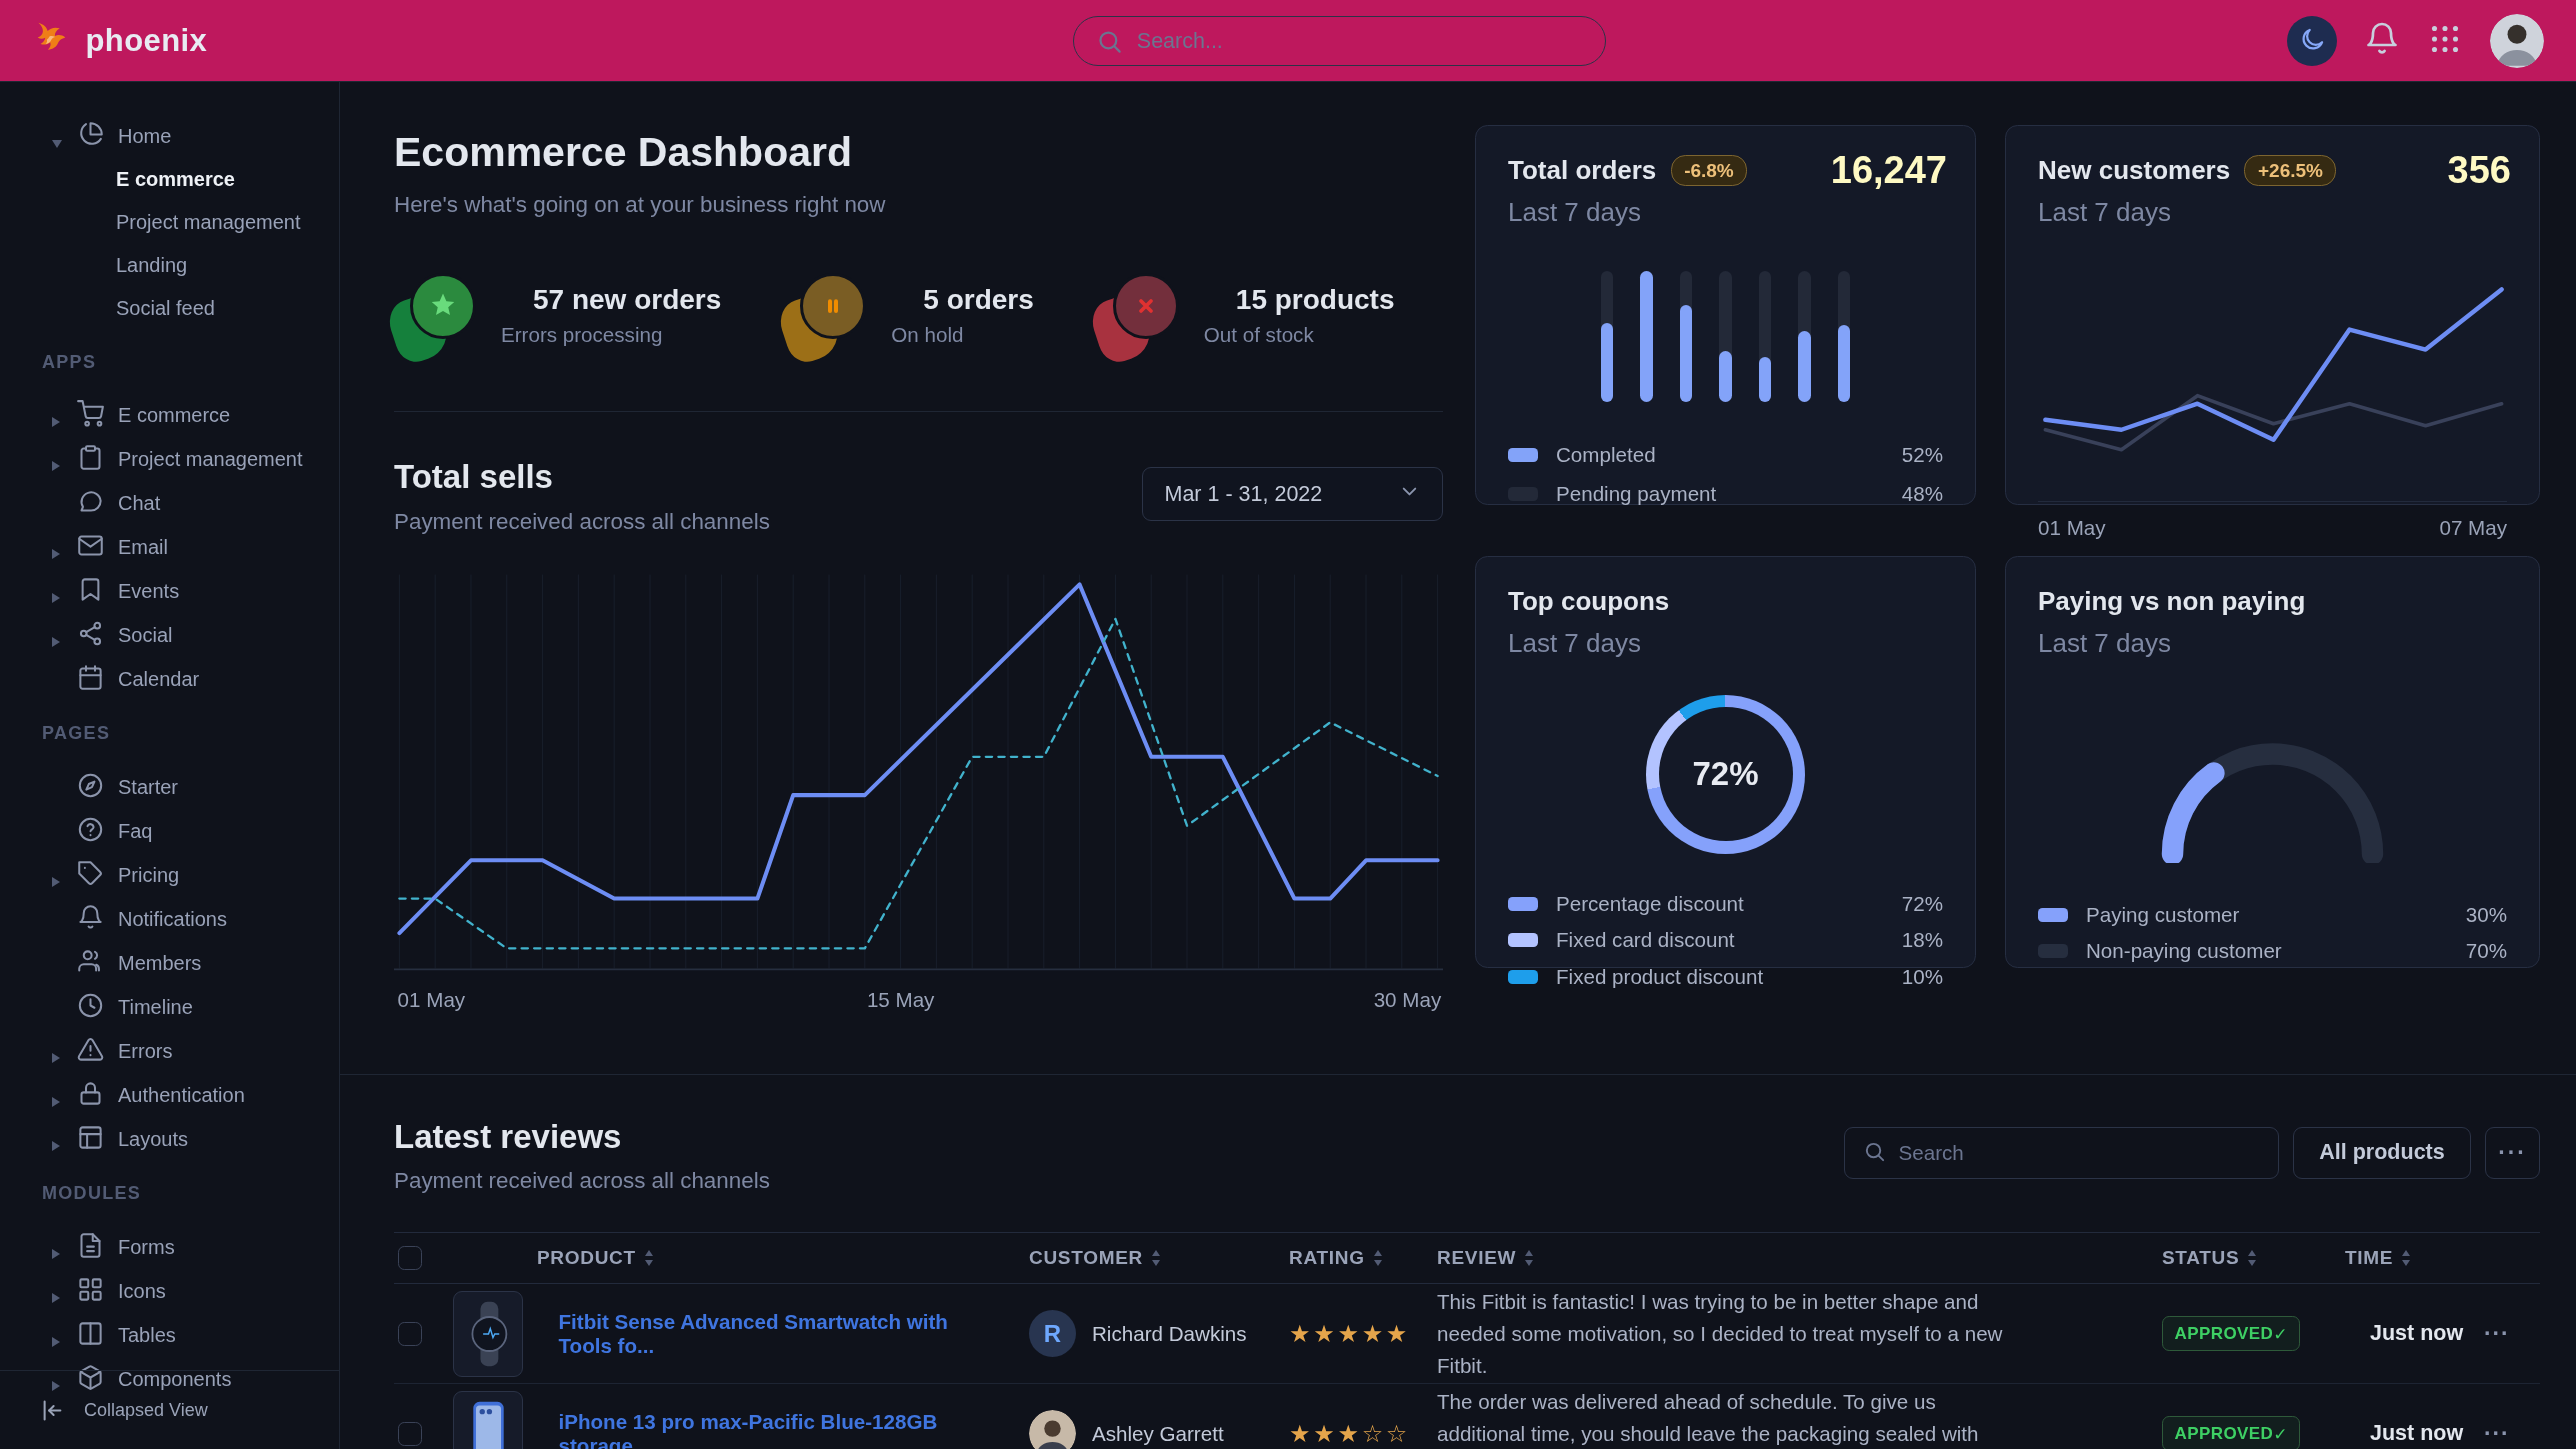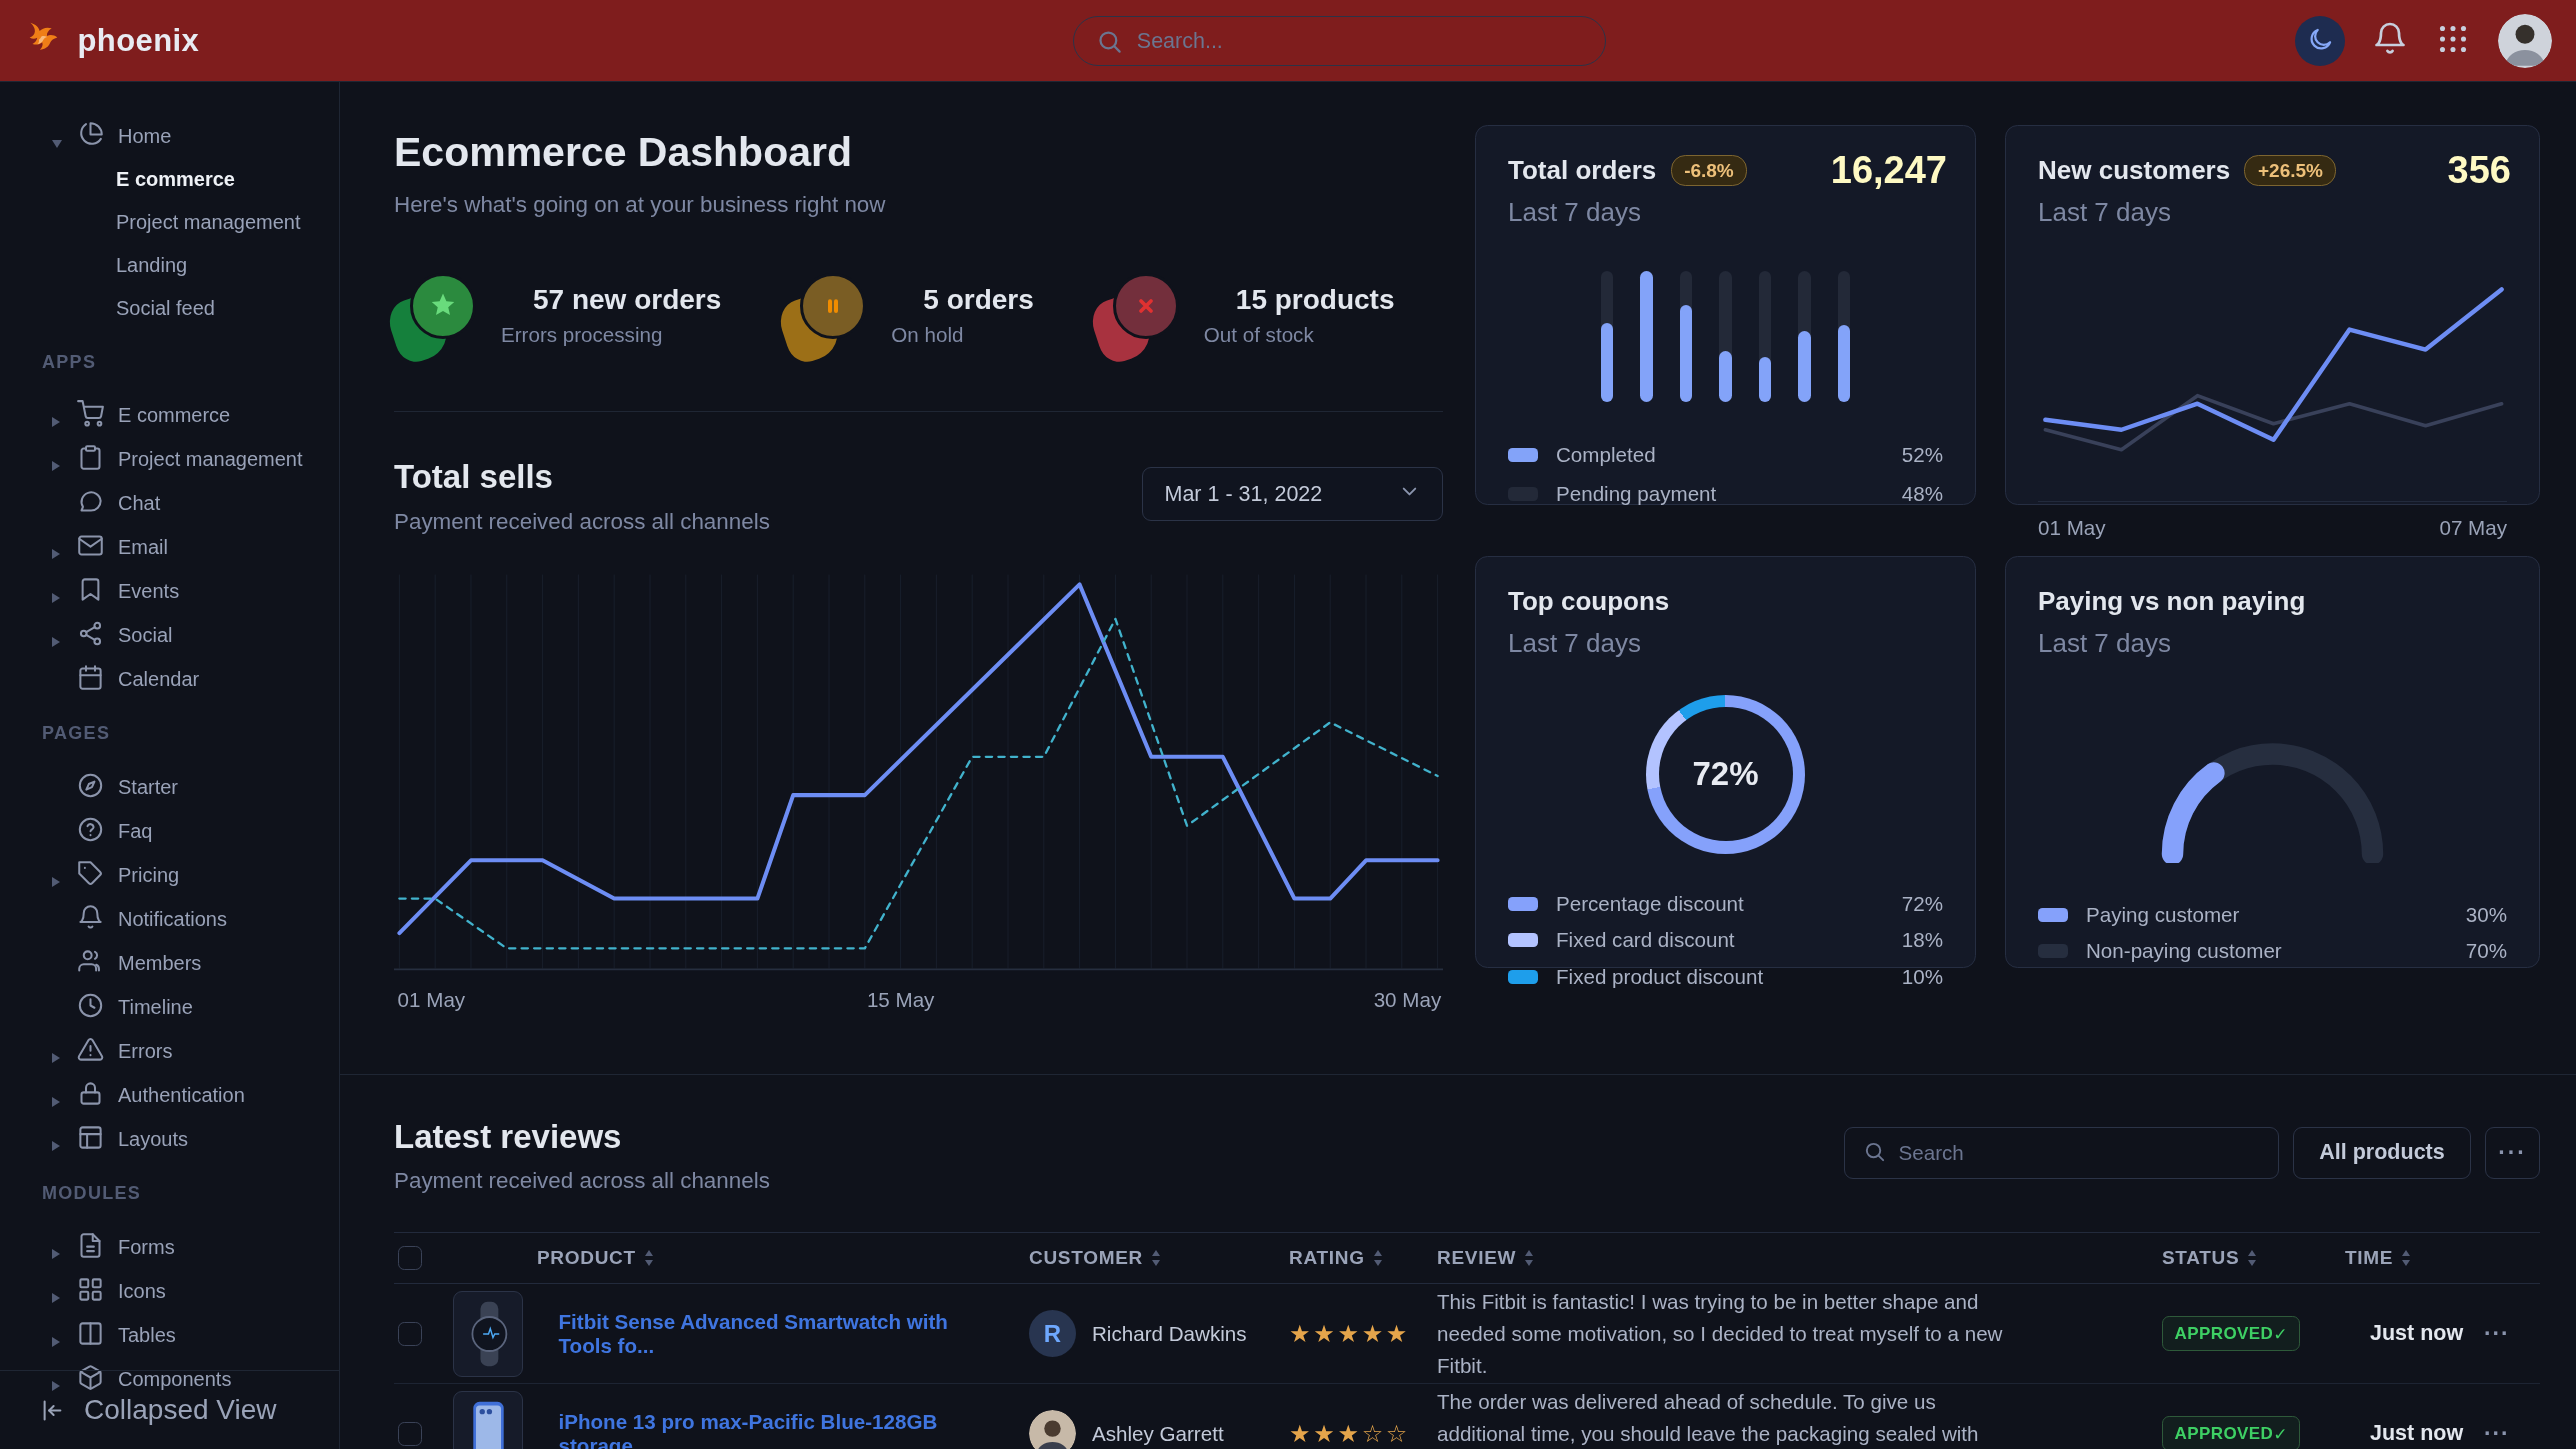--- a/index.html
+++ b/index.html
@@ -8,7 +8,7 @@
 
   
   .topbar { position:fixed; top:0; left:0; right:0; height:82px; display:flex; align-items:center;
-    padding:0 24px; background:#7f1d1d; border-bottom:0.9px solid #1f2634; z-index:20; }
+    padding:0 32px; background:#be185d; border-bottom:0.9px solid #1f2634; z-index:20; }
   .logo { display:flex; align-items:center; gap:12.5px; }
   .logo-text { font-size:31px; font-weight:700; color:#e8ebf2; letter-spacing:0.4px; }
   .topbar-search { position:absolute; left:1073px; top:16px; width:533px; height:50px;

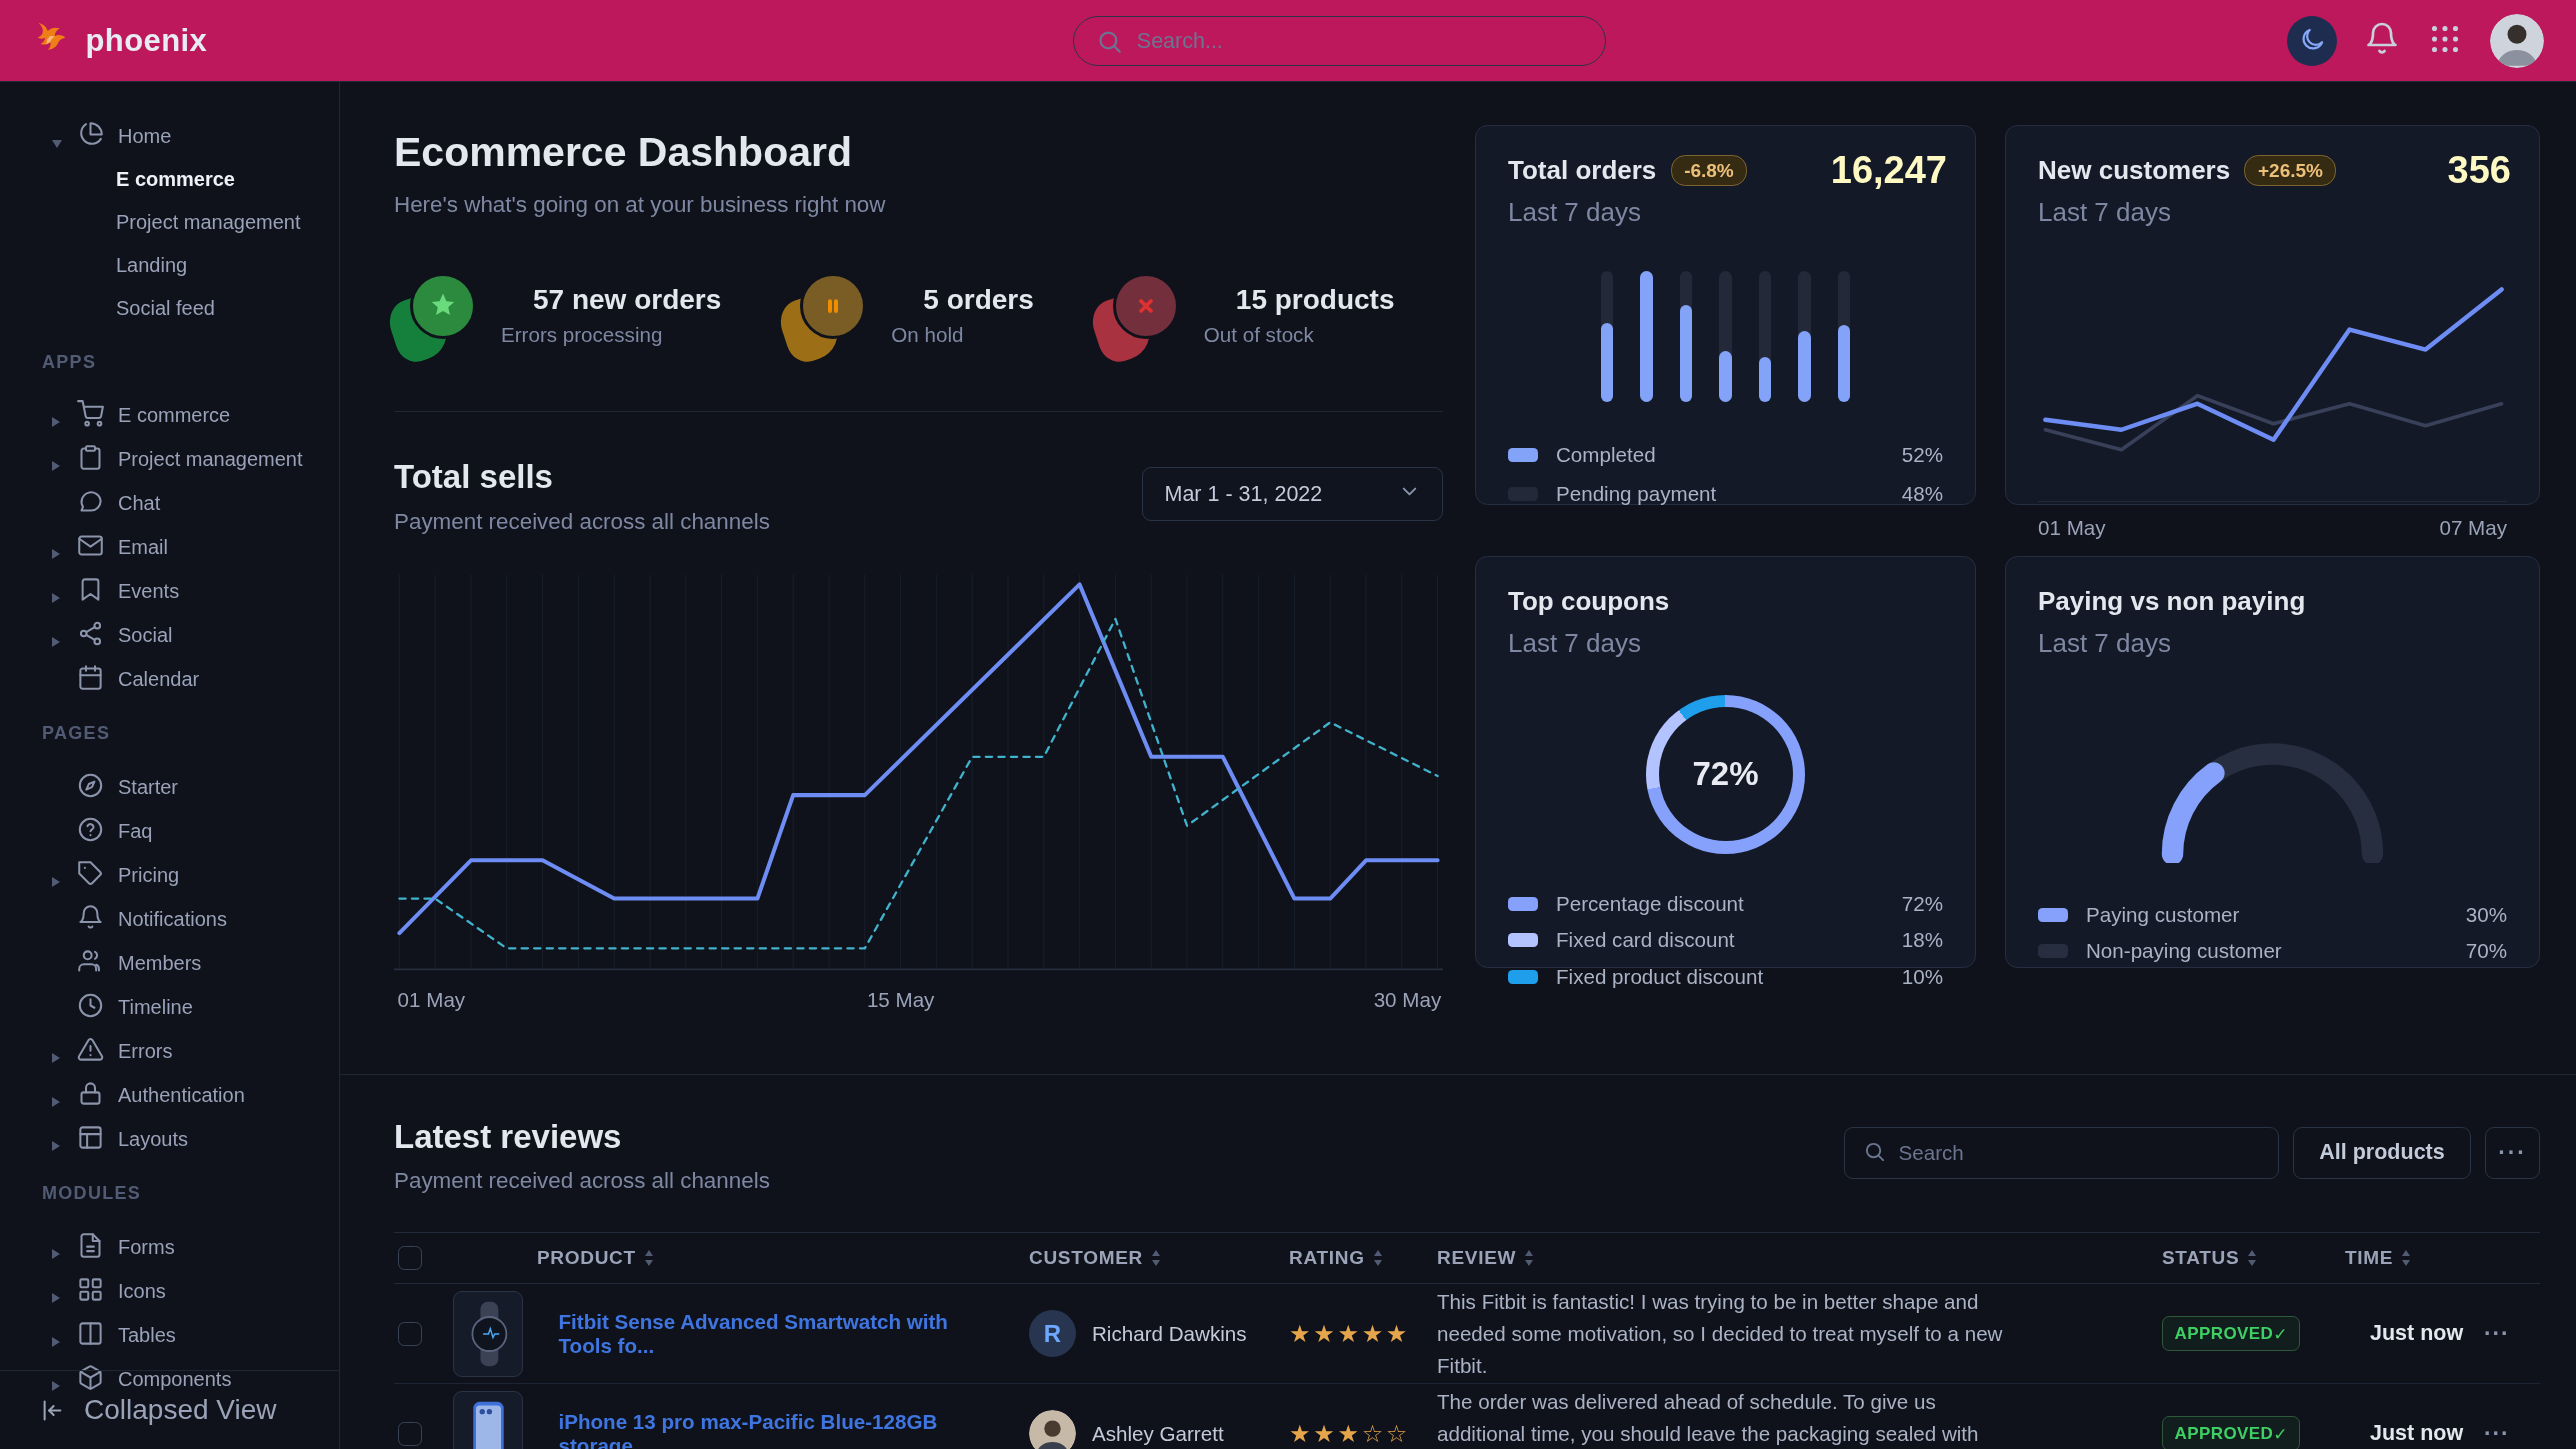--- a/index.html
+++ b/index.html
@@ -33,7 +33,7 @@
   .nav-item.sub.active { color:#eef1f6; font-weight:700; }
   .nav-label { margin:32px 0 10.7px 42px; font-size:18px; font-weight:700; letter-spacing:1.3px; color:#525b74; }
   .sidebar-footer { position:absolute; left:0; right:0; bottom:0; height:79px; border-top:0.9px solid #1f2634;
-    display:flex; align-items:center; padding-left:39px; gap:18px; color:#9aa3b8; font-size:28px; cursor:pointer; }
+    display:flex; align-items:center; padding-left:39px; gap:18px; color:#9aa3b8; font-size:18px; cursor:pointer; }
   .svgicon svg { width:27px; height:27px; display:block; }
 
   

